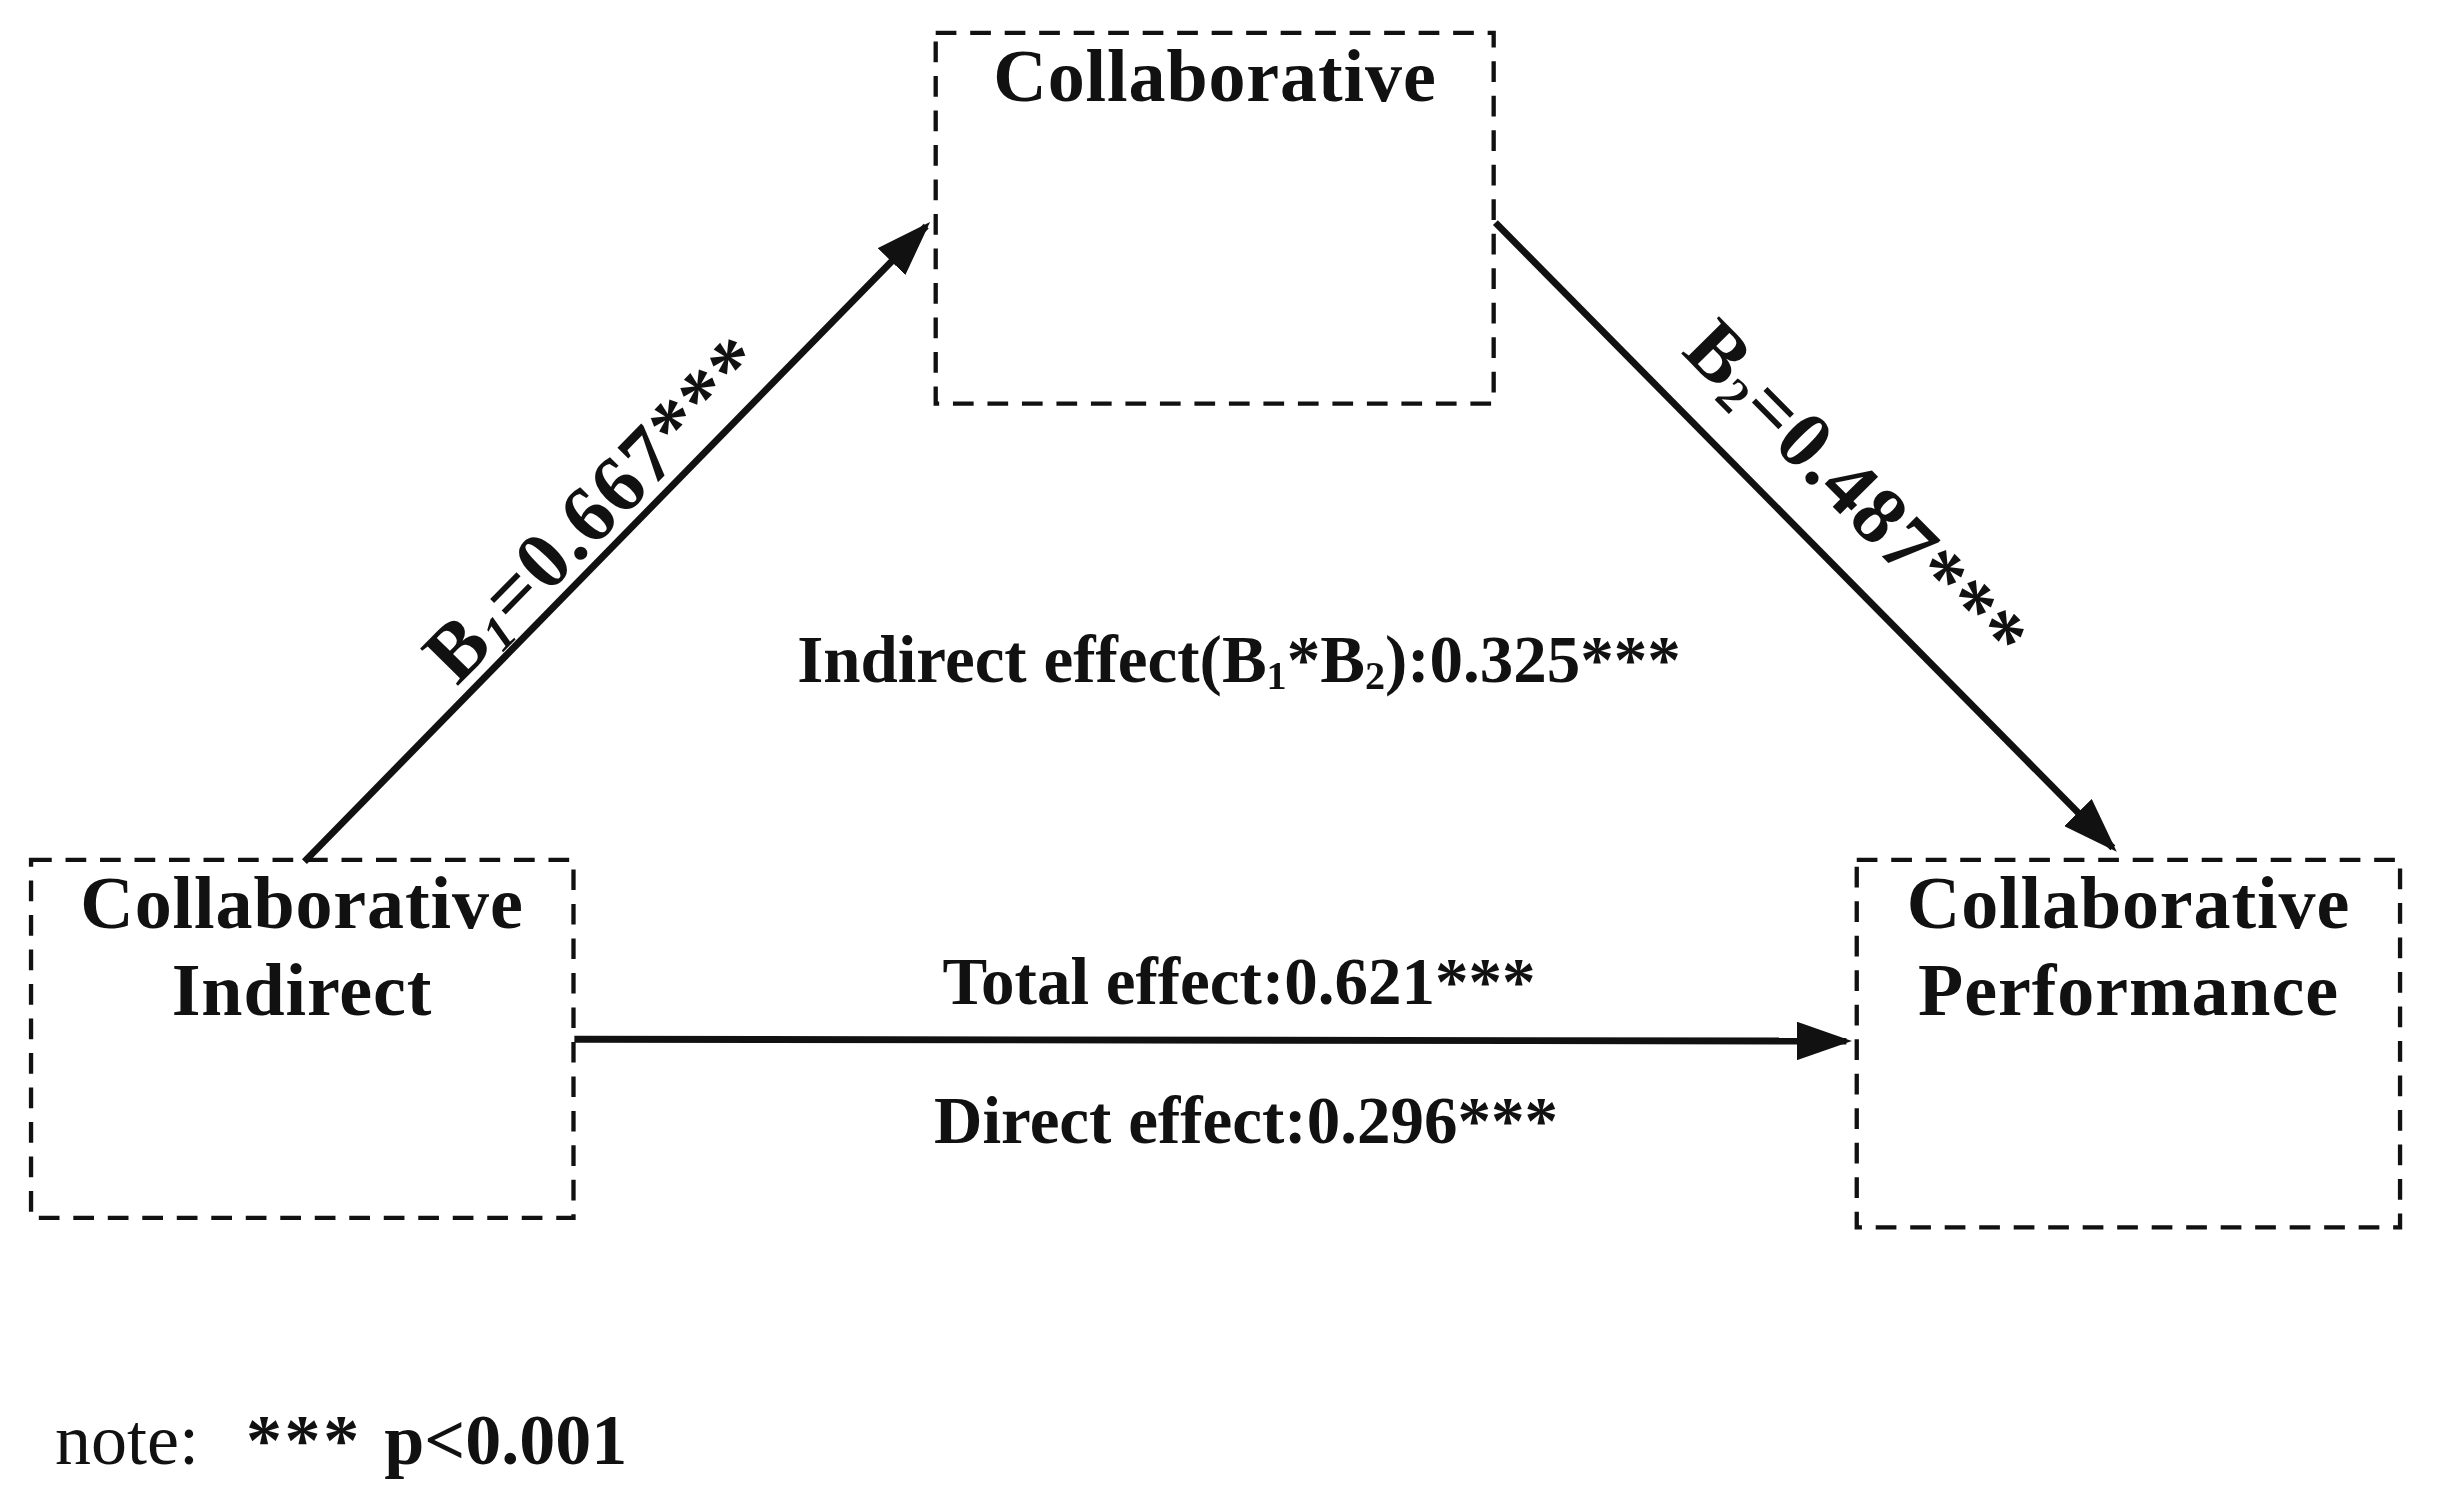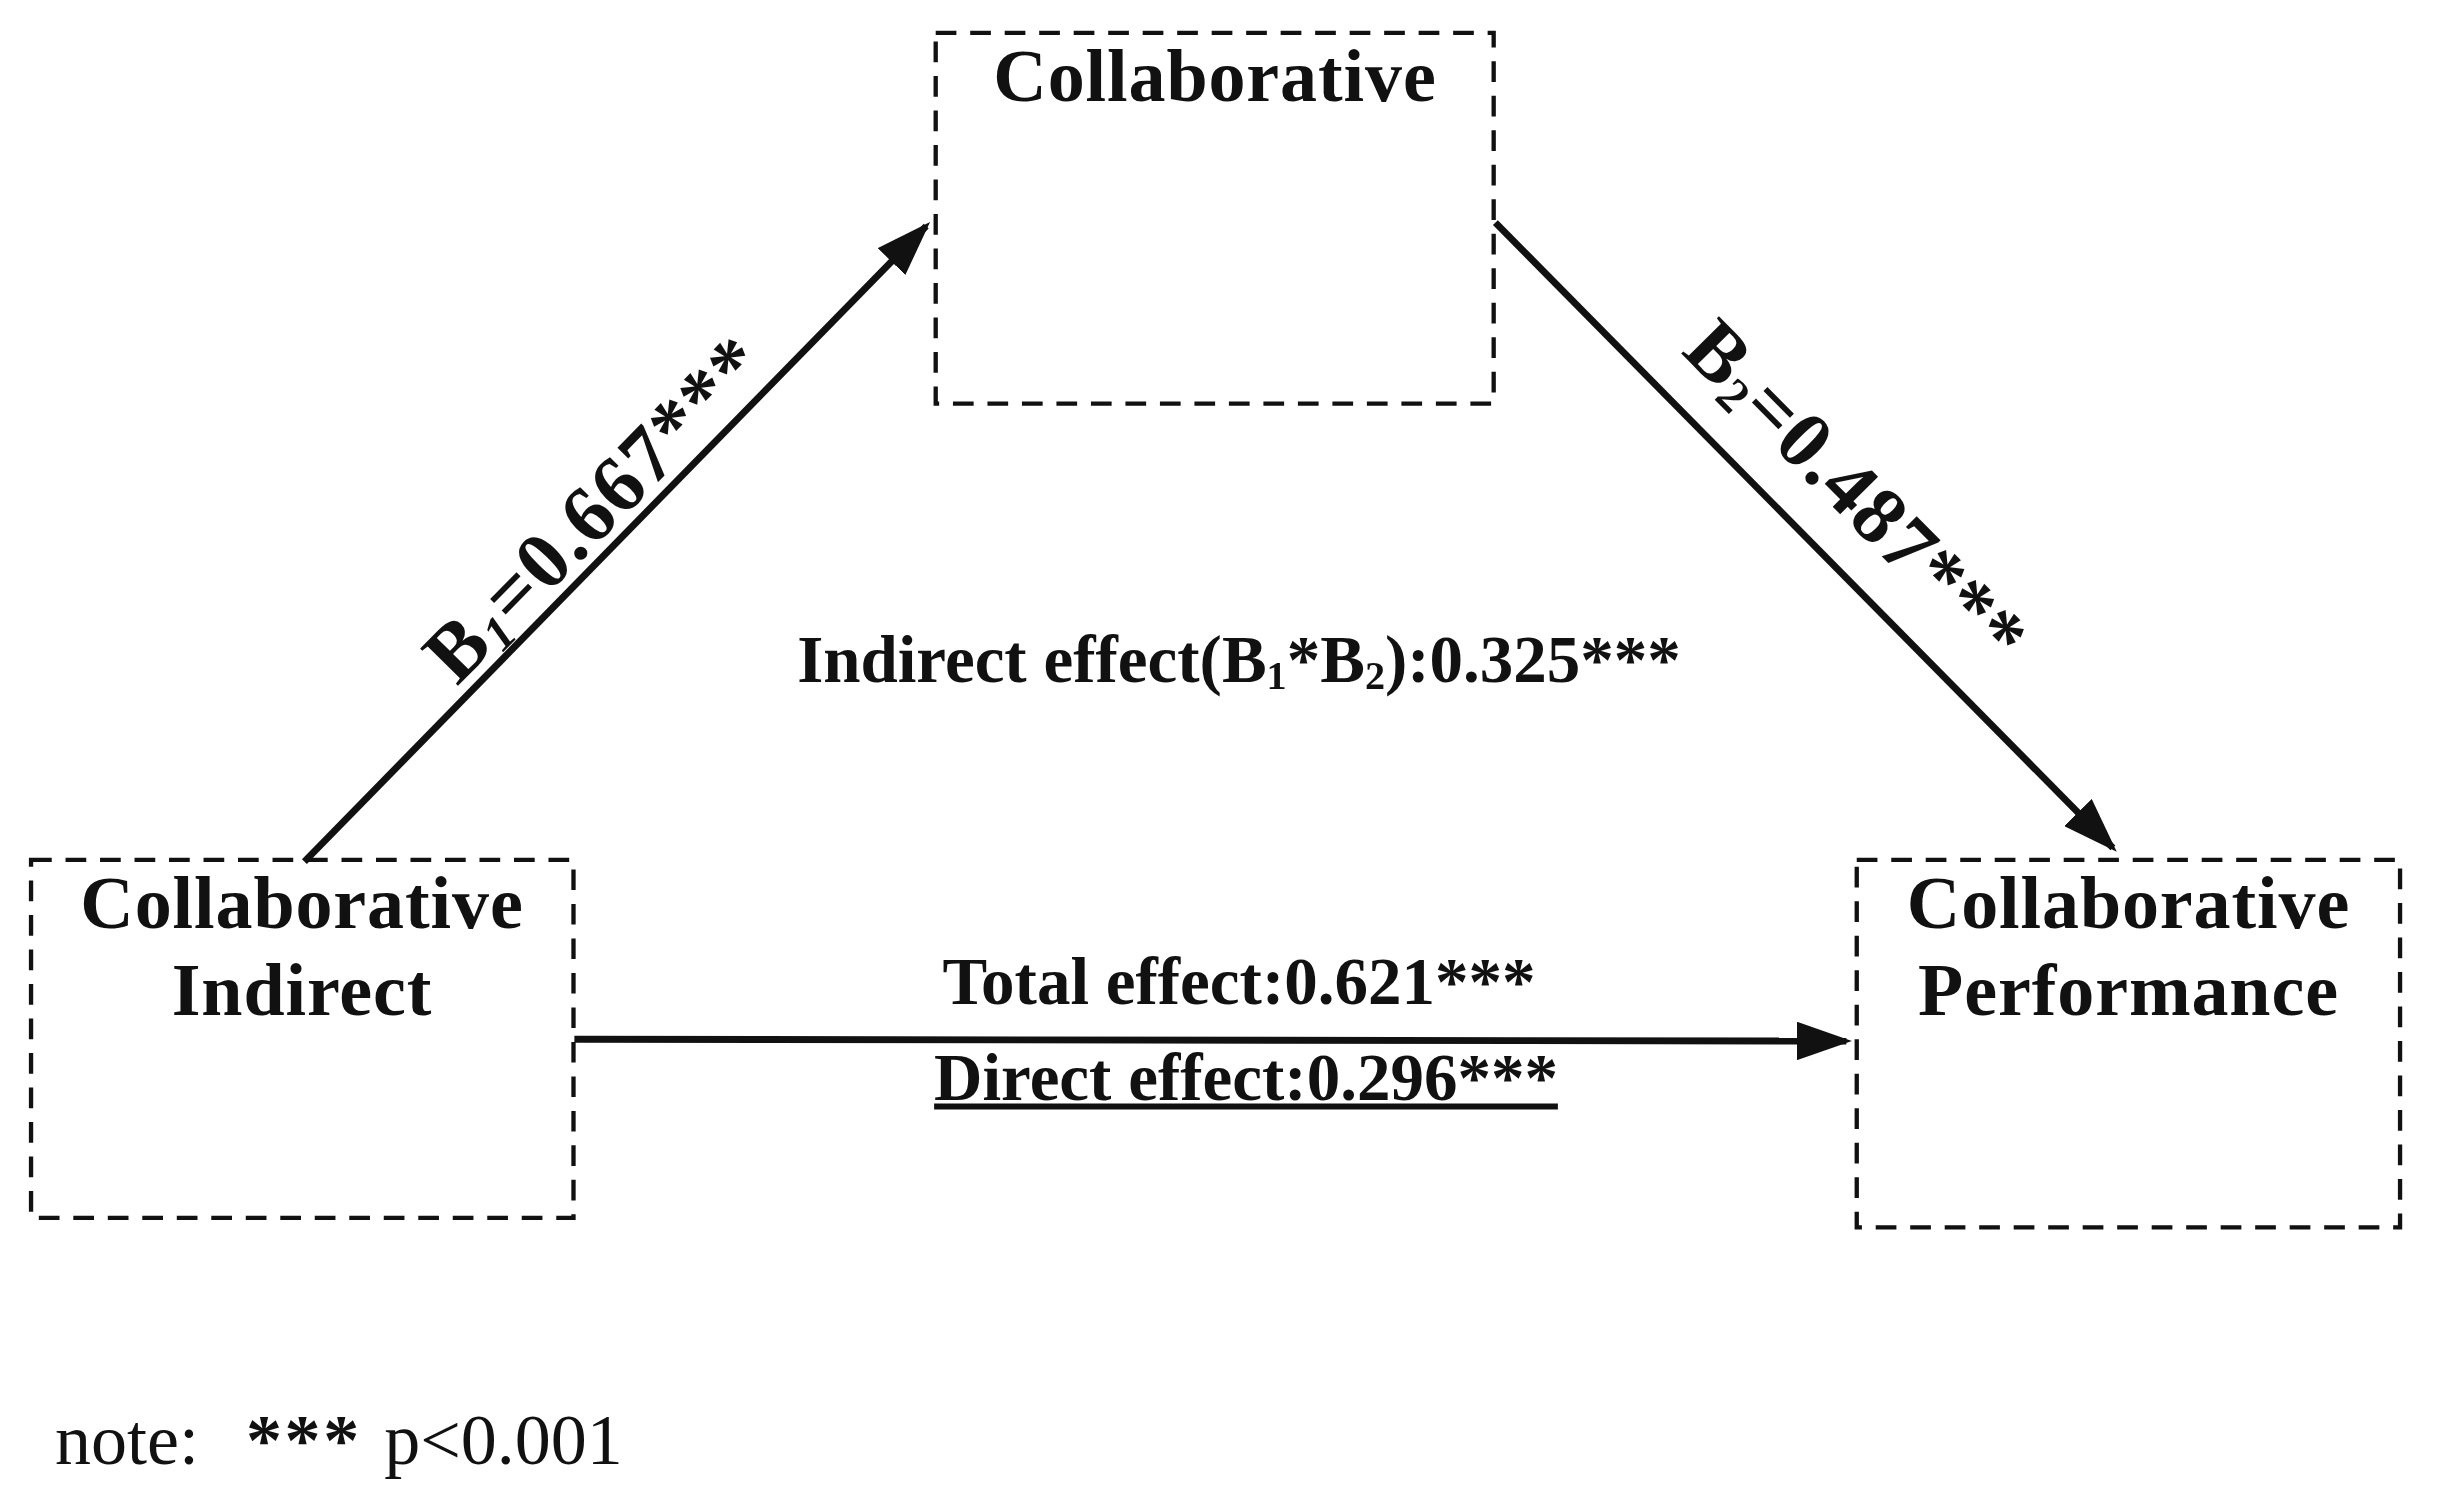--- a/index.html
+++ b/index.html
@@ -69,7 +69,7 @@
   }
   .indirect-label{left:1239px;top:660px;}
   .total-label{left:1239px;top:981px;}
-  .direct-label{left:1246px;top:1077px;text-decoration:underline;}
+  .direct-label{left:1246px;top:1120px;}
   .sub{
     font-size:0.6em;
     vertical-align:-0.18em;

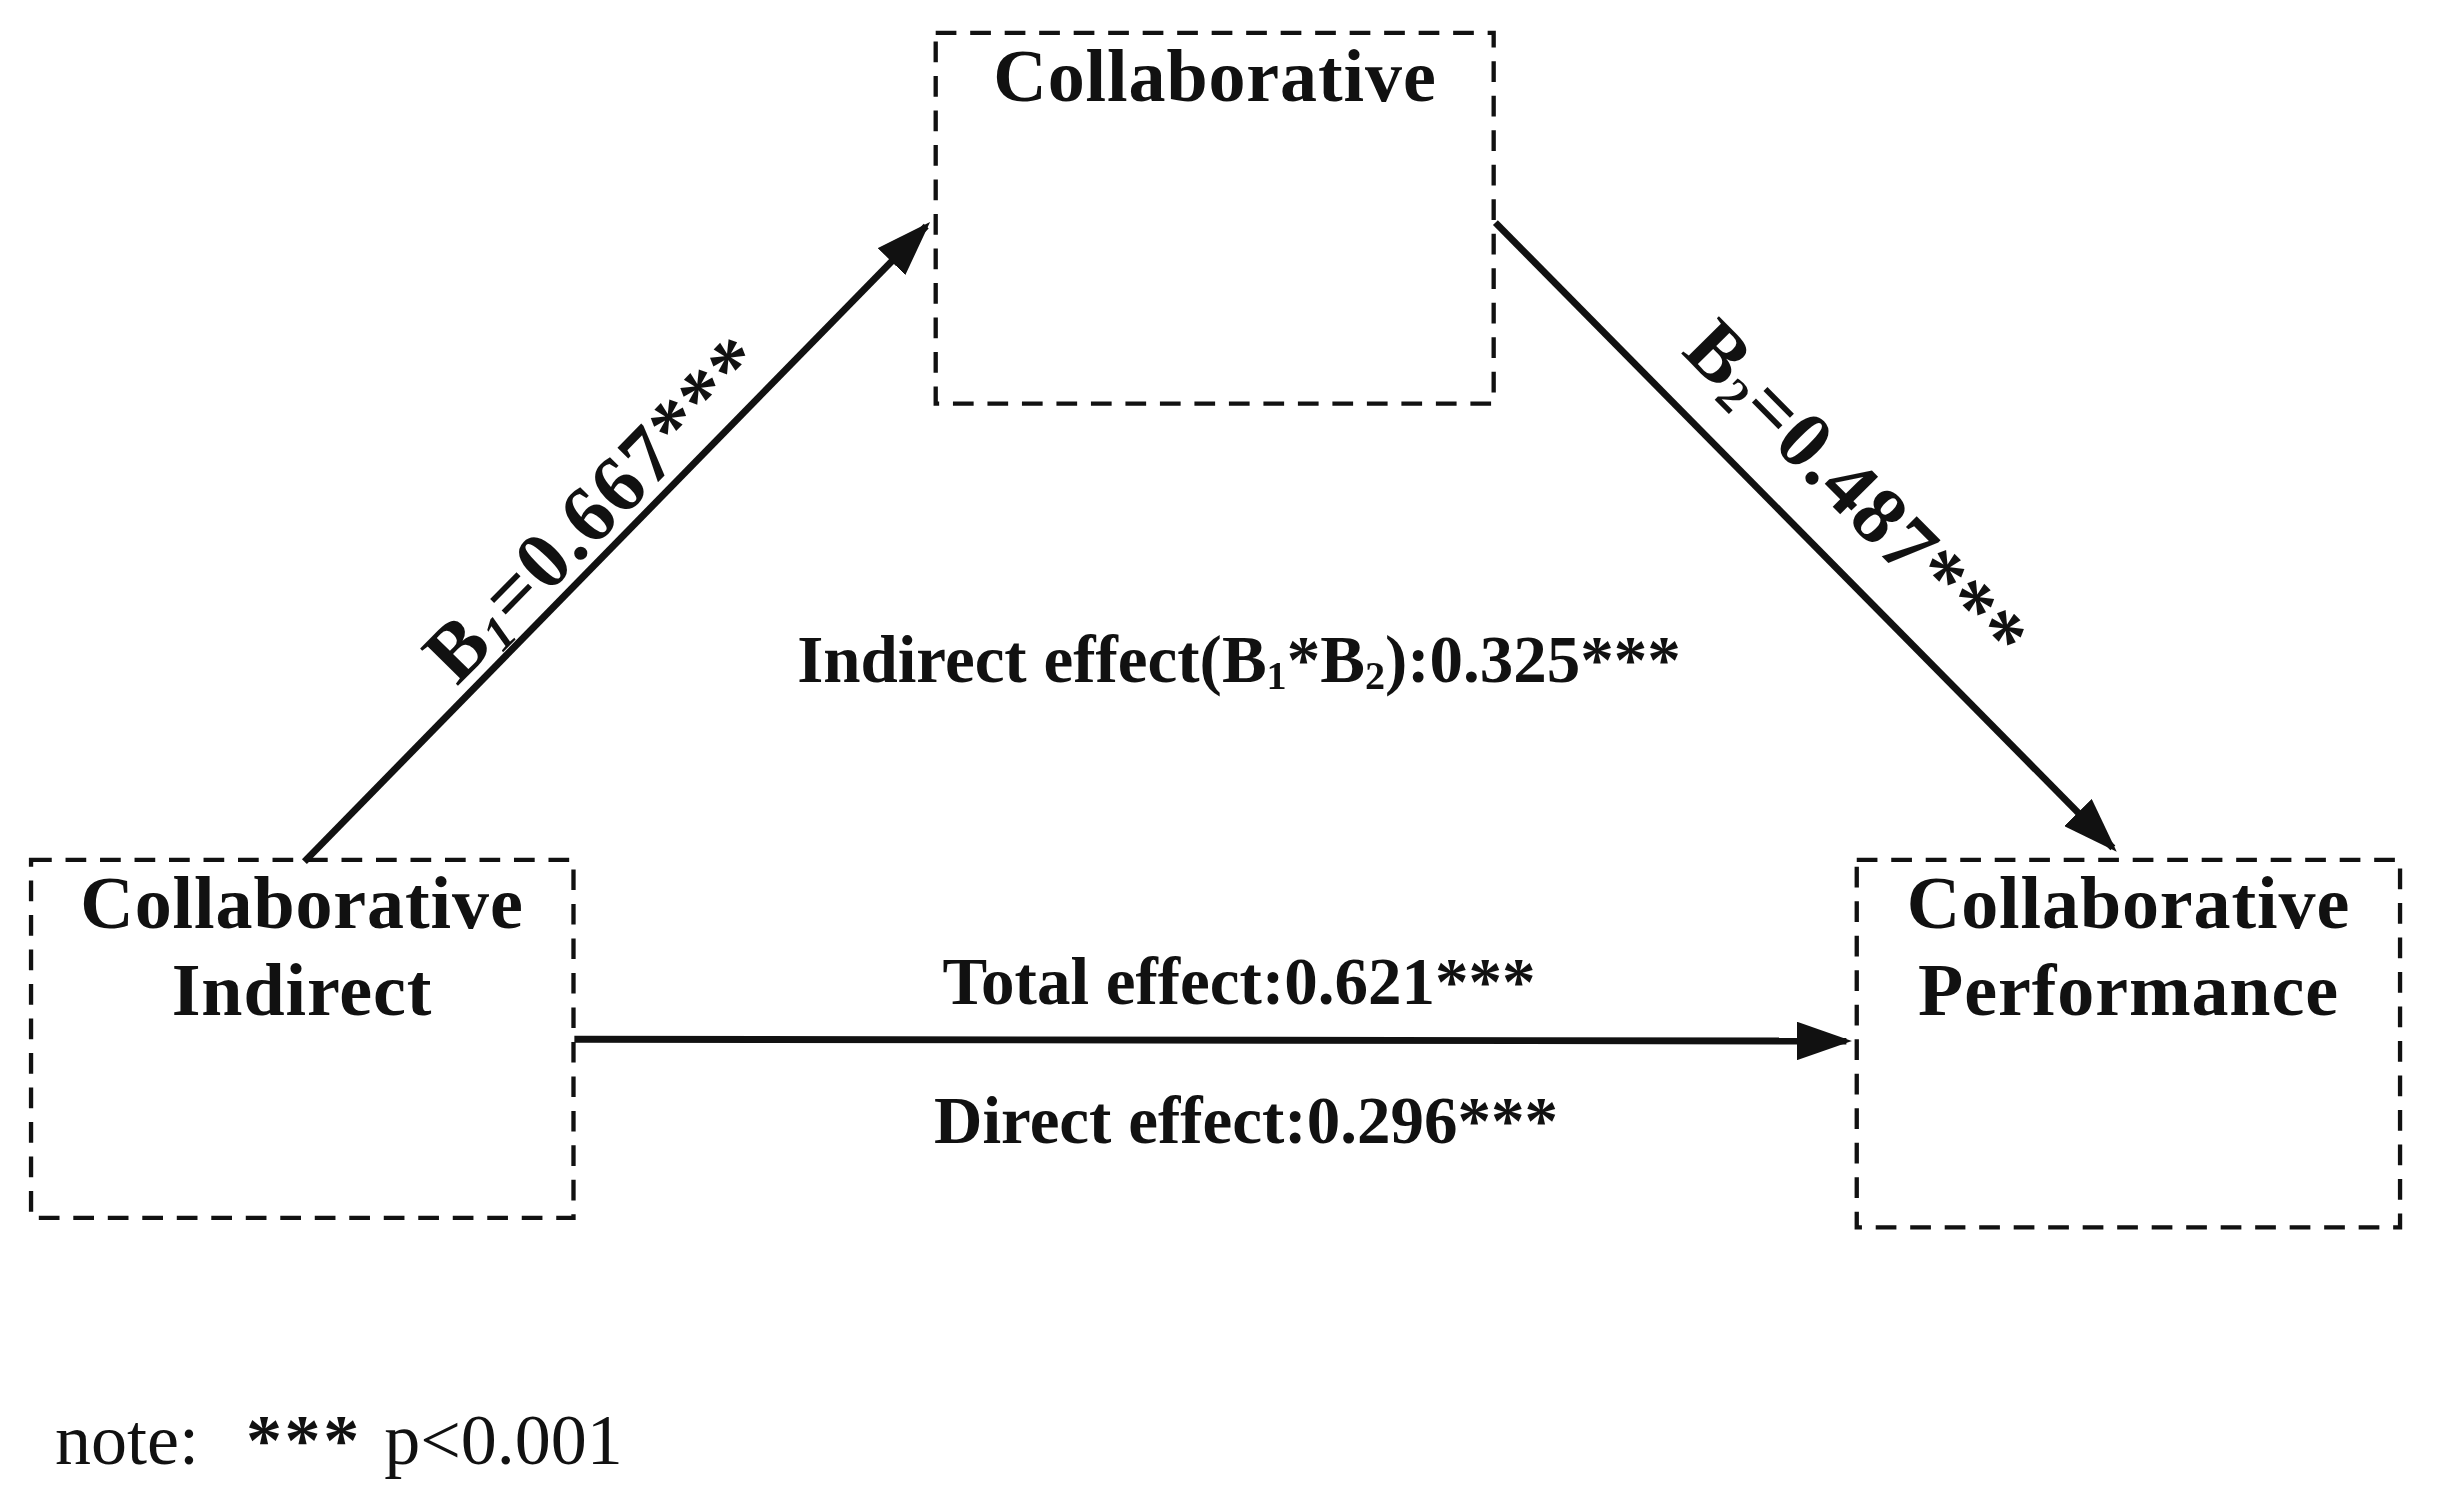--- a/index.html
+++ b/index.html
@@ -93,7 +93,7 @@
   }
   .note-label{font-weight:normal;}
   .note-stars{font-weight:bold;margin-left:47px;letter-spacing:2.6px;}
-  .note-rest{font-weight:normal;margin-left:22.4px;}
+  .note-rest{font-weight:bold;margin-left:22.4px;}
 </style>
 </head>
 <body>

